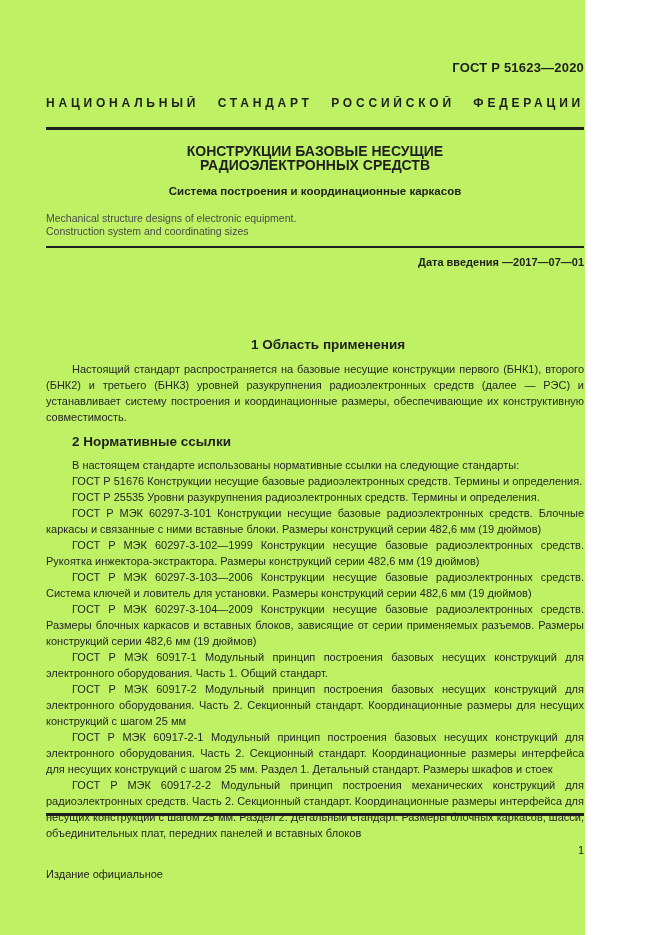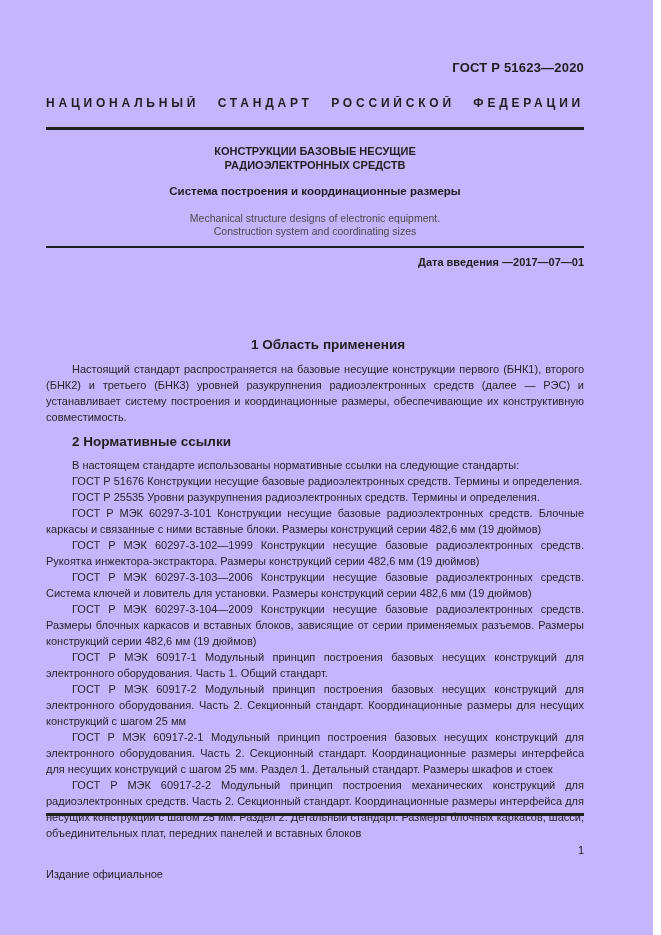--- a/index.html
+++ b/index.html
@@ -5,9 +5,9 @@
   html, body { margin: 0; padding: 0; background: #ffffff; }
   .page {
     position: relative;
-    width: 653px;
+    width: 585px;
     height: 935px;
-    background: #c4b5fd;
+    background: #bef264;
     font-family: "Liberation Sans", sans-serif;
     color: #1f1f1f;
     overflow: hidden;

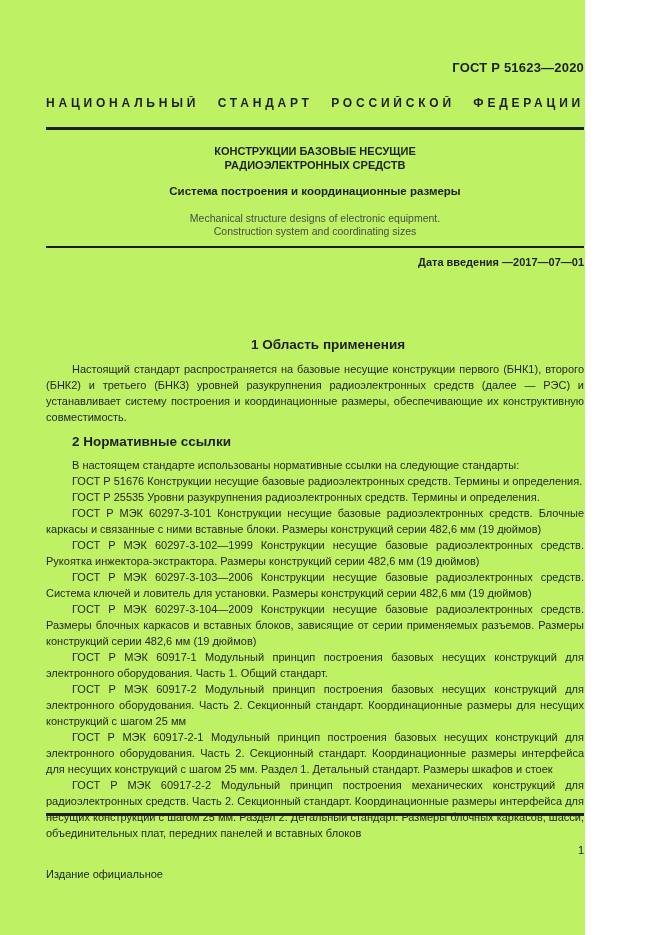--- a/index.html
+++ b/index.html
@@ -47,7 +47,7 @@
     top: 145px;
     text-align: center;
     font-weight: bold;
-    font-size: 11px;
+    font-size: 14px;
     line-height: 13.5px;
   }
   .subtitle-ru {

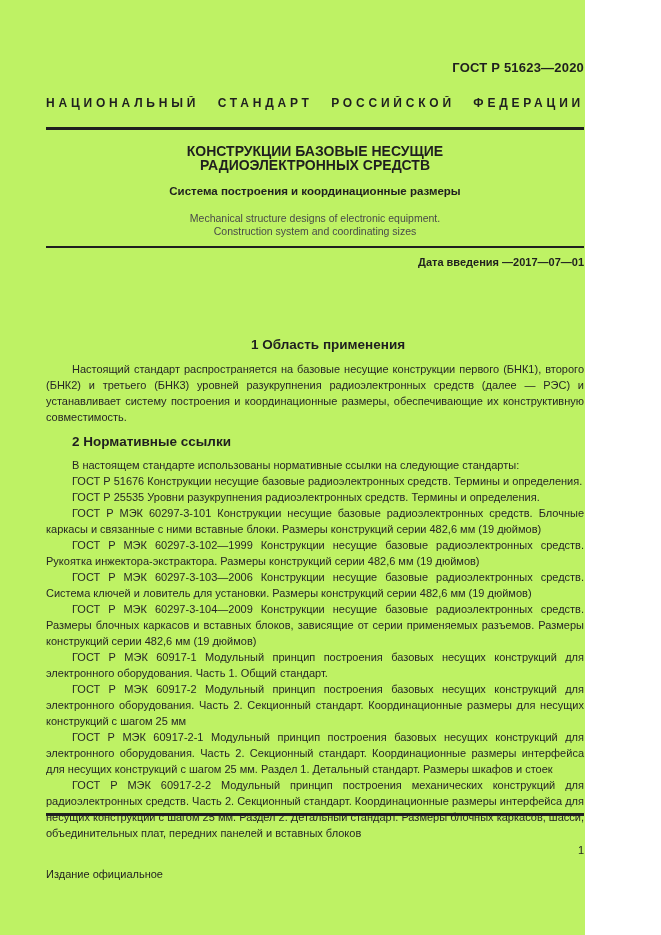--- a/index.html
+++ b/index.html
@@ -115,7 +115,7 @@
       <div>РАДИОЭЛЕКТРОННЫХ СРЕДСТВ</div>
     </div>
 
-    <div class="abs subtitle-ru">Система построения и координационные размеры</div>
+    <div class="abs subtitle-ru">Система построения и координационные каркасов</div>
 
     <div class="abs subtitle-en">
       <div>Mechanical structure designs of electronic equipment.</div>

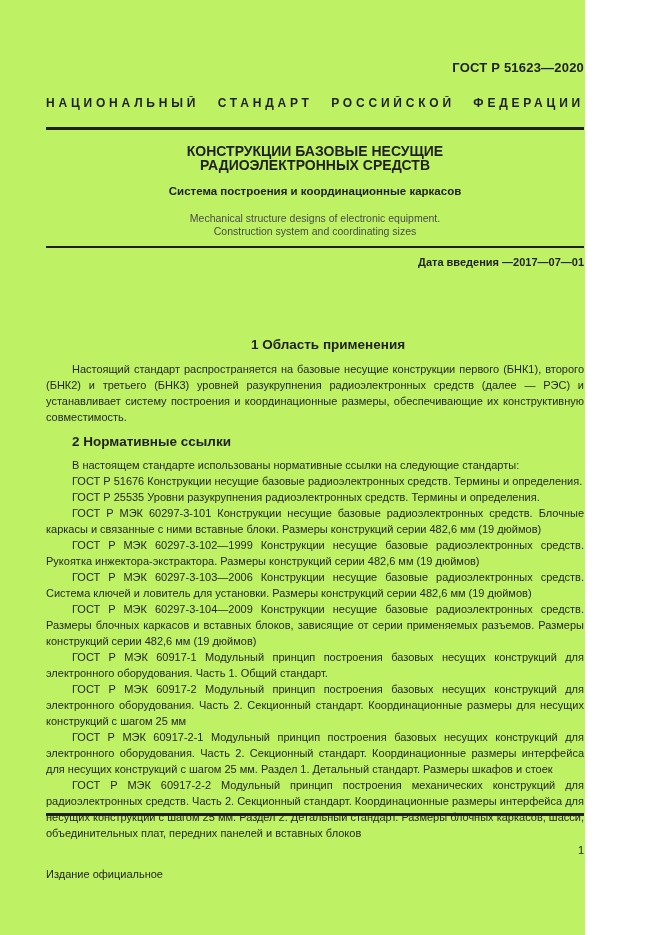--- a/index.html
+++ b/index.html
@@ -58,7 +58,6 @@
   }
   .subtitle-en {
     top: 212px;
-    text-align: center;
     font-size: 10.5px;
     line-height: 12.5px;
     color: #4a4a4a;

